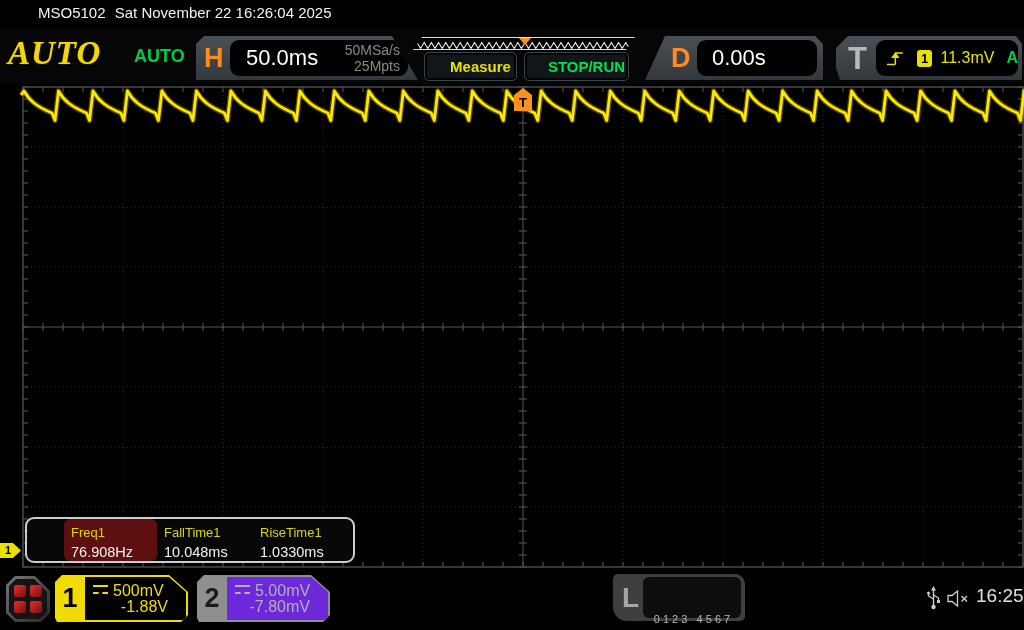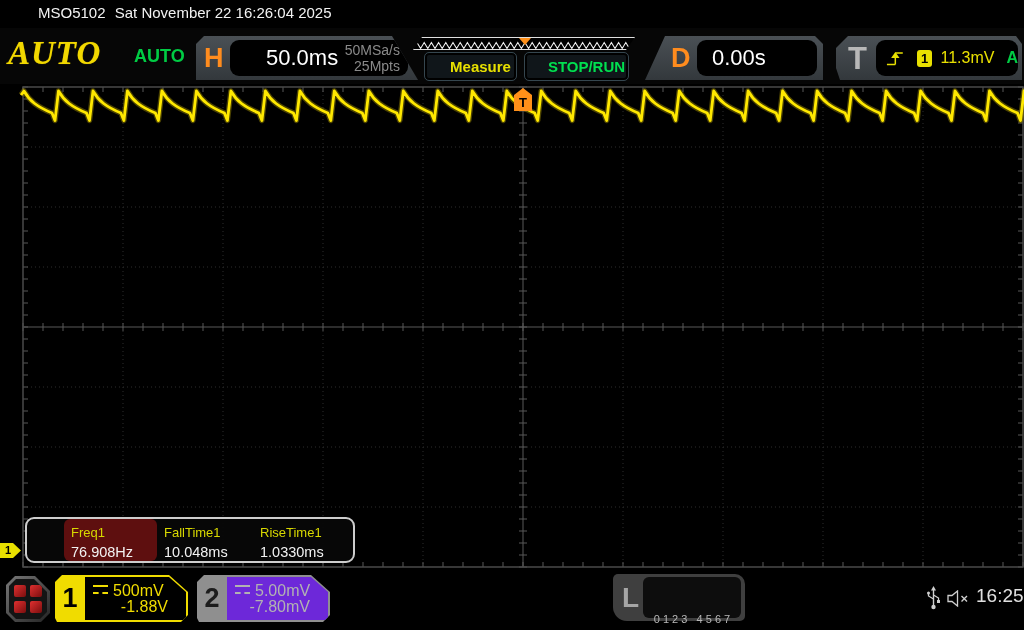--- a/index.html
+++ b/index.html
@@ -25,7 +25,7 @@
   #h-panel { left:196px; width:222px; clip-path:polygon(0 100%,0 8px,8px 0,calc(100% - 26px) 0,100% 100%); }
   #h-panel .pill { left:34px; width:178px; }
   #h-letter { left:8px; color:#ff8c1e; }
-  #h-timebase { position:absolute; left:36px; top:4px; font-size:22px; color:#fff; line-height:28px; }
+  #h-timebase { position:absolute; left:16px; top:4px; font-size:22px; color:#fff; line-height:28px; }
   #h-rates { position:absolute; right:8px; top:2px; text-align:right; color:#8a8a8a;
              font-size:14px; line-height:16px; }
 

